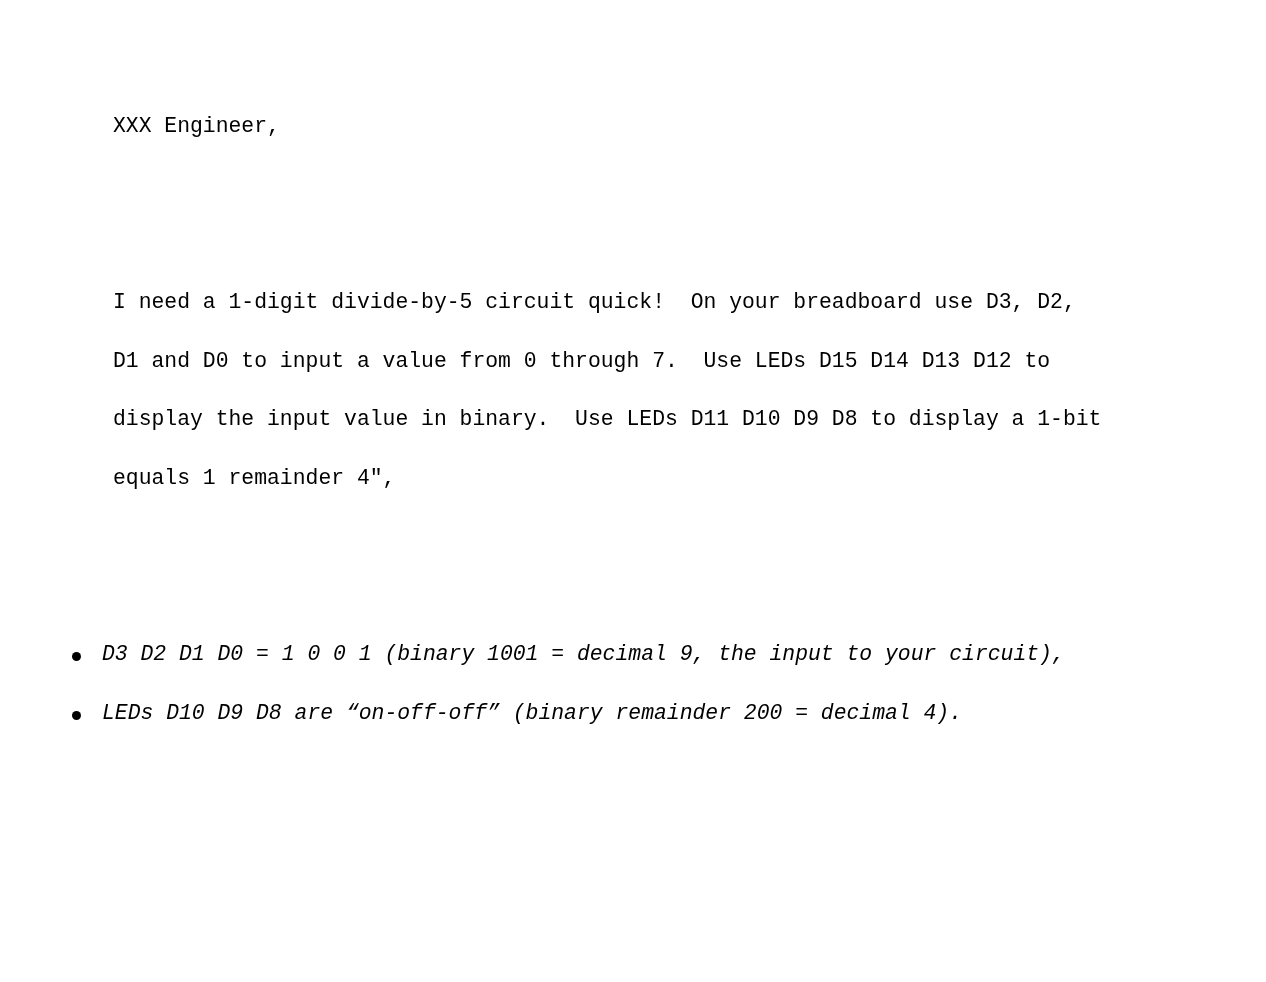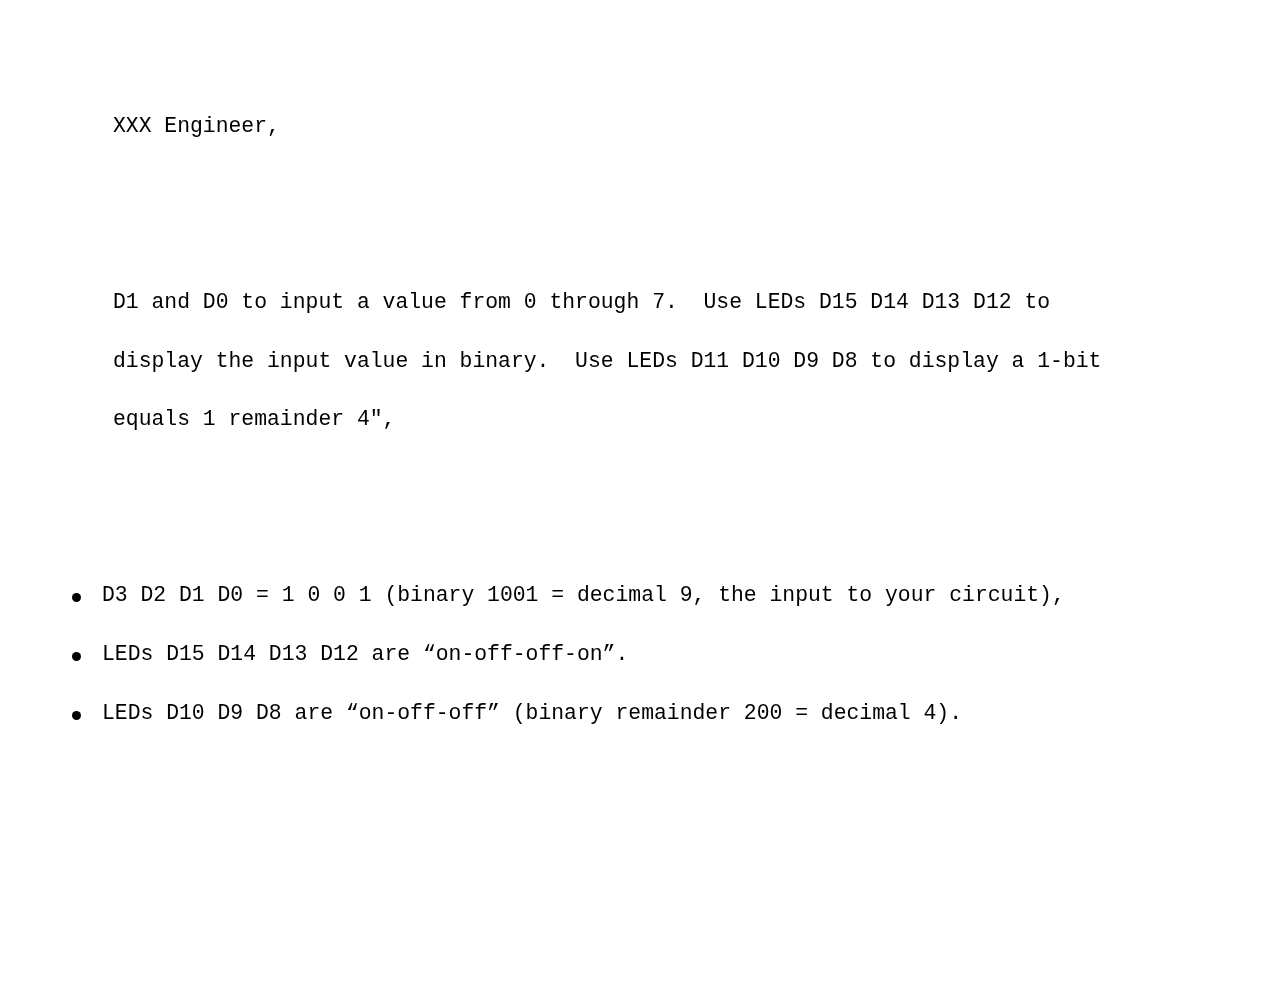--- a/index.html
+++ b/index.html
@@ -86,6 +86,7 @@
 
     
     <div class="para">
+      <span class="line body-indent">I need a 1-digit divide-by-5 circuit quick!  On your breadboard use D3, D2,</span>
       <span class="line body-indent">D1 and D0 to input a value from 0 through 7.  Use LEDs D15 D14 D13 D12 to</span>
       <span class="line body-indent">display the input value in binary.  Use LEDs D11 D10 D9 D8 to display a 1-bit</span>
       <span class="line body-indent">equals 1 remainder 4",</span>

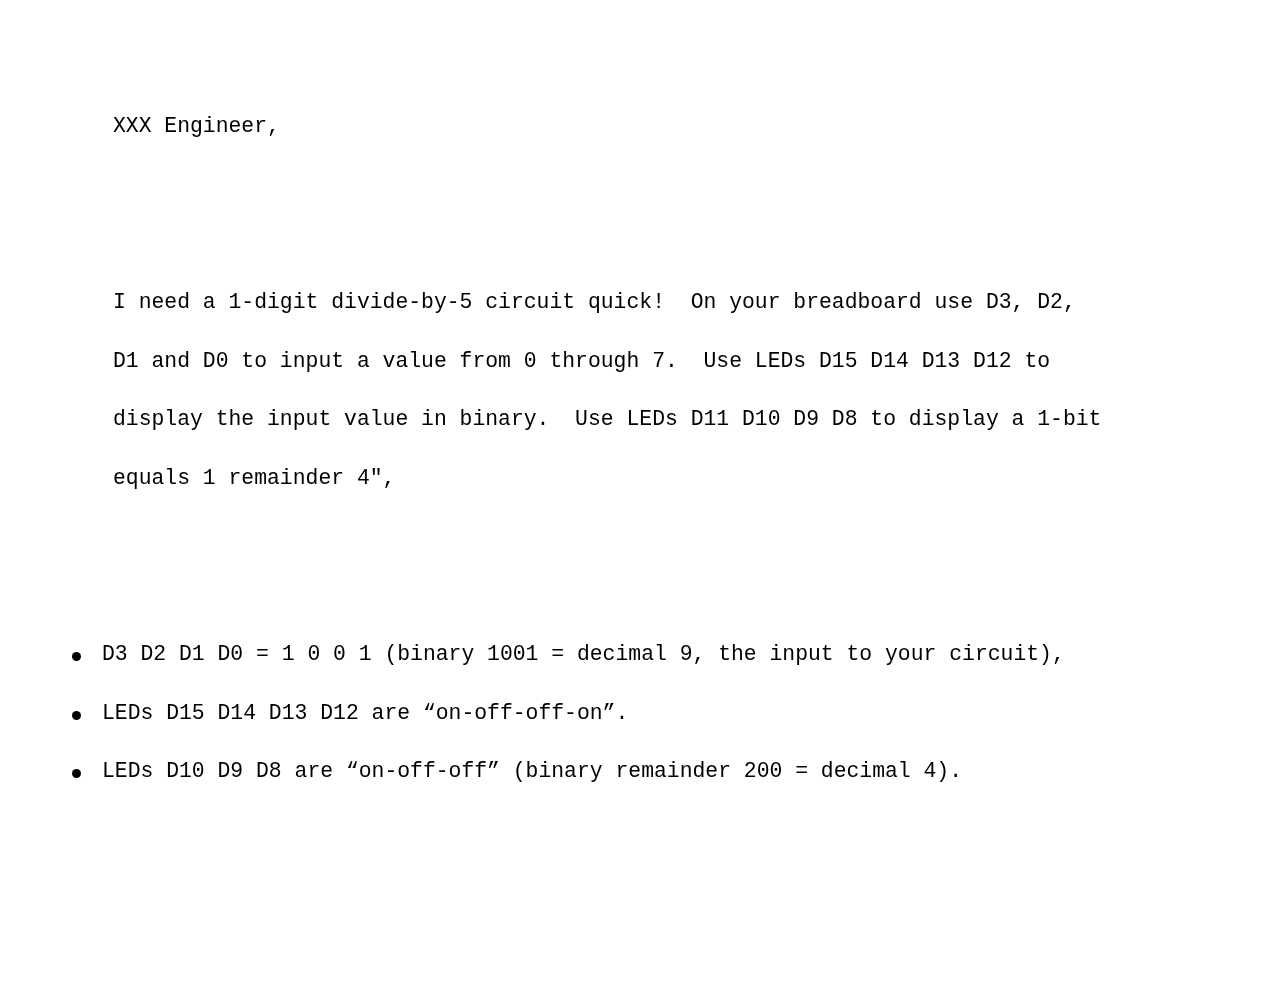--- a/index.html
+++ b/index.html
@@ -61,6 +61,7 @@
     height: 19.55px;
     padding-left: 102px;
     white-space: pre;
+    font-style: italic;
   }
   ul.bullets > li .dot {
     position: absolute;

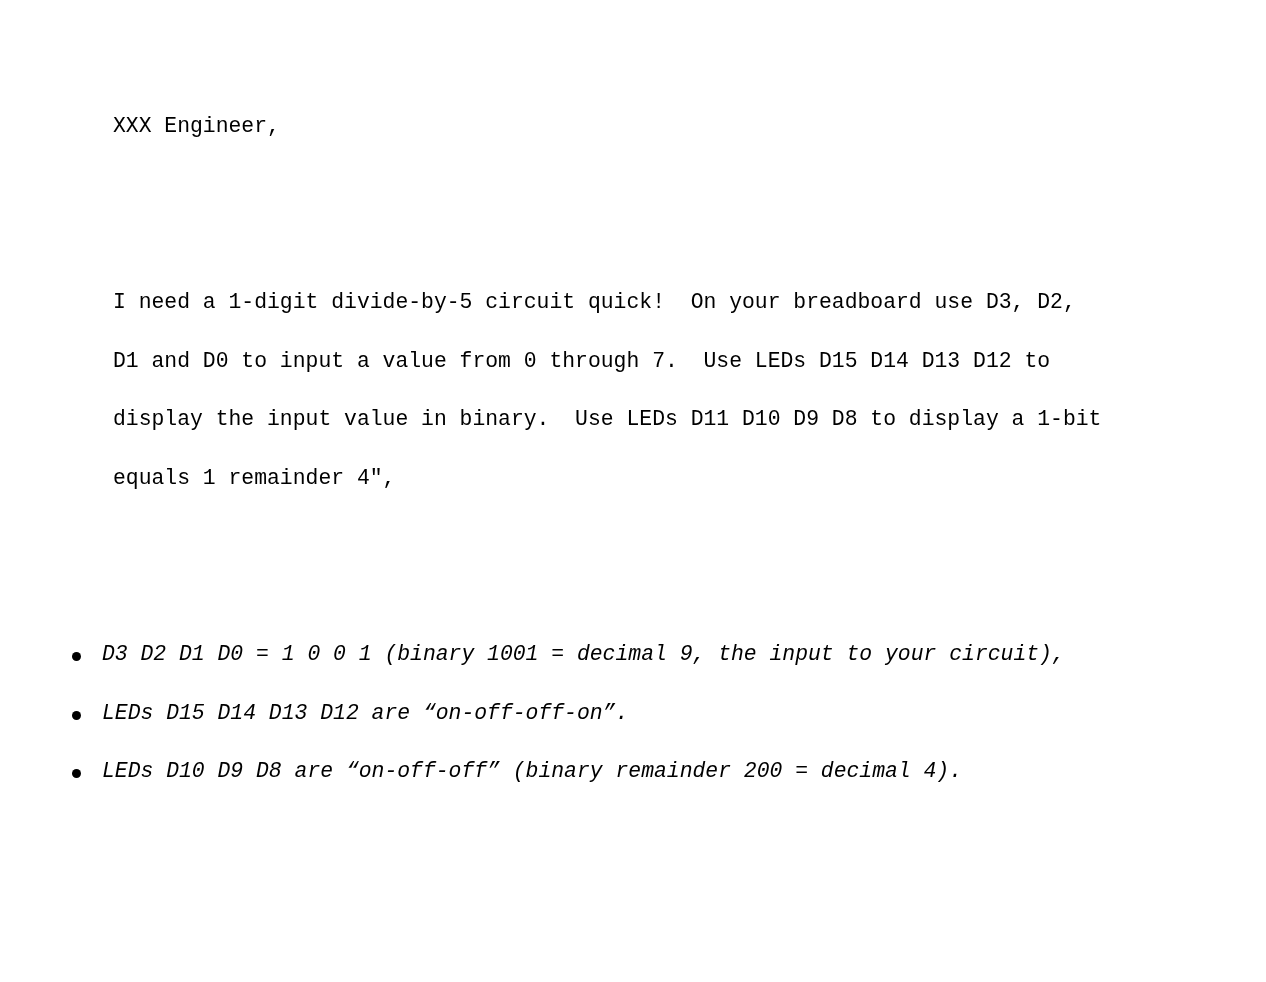--- a/index.html
+++ b/index.html
@@ -96,7 +96,6 @@
     
     <ul class="bullets">
       <li><span class="dot"></span><span>D3 D2 D1 D0 = 1 0 0 1 (binary 1001 = decimal 9, the input to your circuit),</span></li>
-      <li><span class="dot"></span><span>LEDs D15 D14 D13 D12 are “on-off-off-on”.</span></li>
       <li><span class="dot"></span><span>LEDs D10 D9 D8 are “on-off-off” (binary remainder 200 = decimal 4).</span></li>
     </ul>
 

